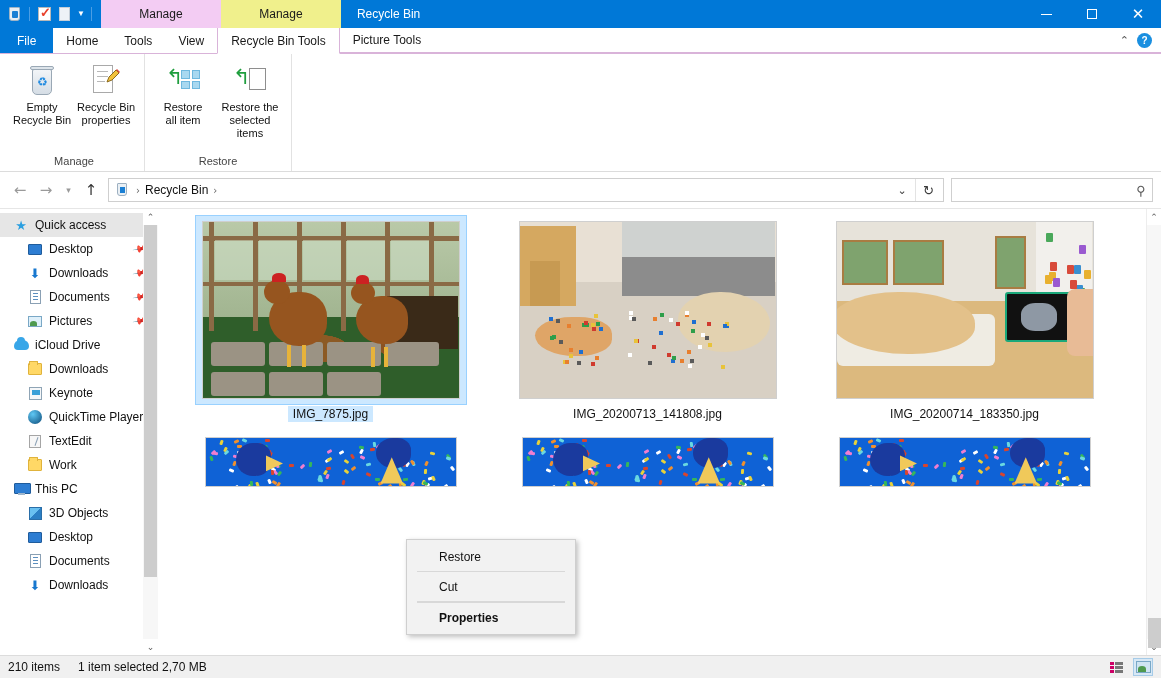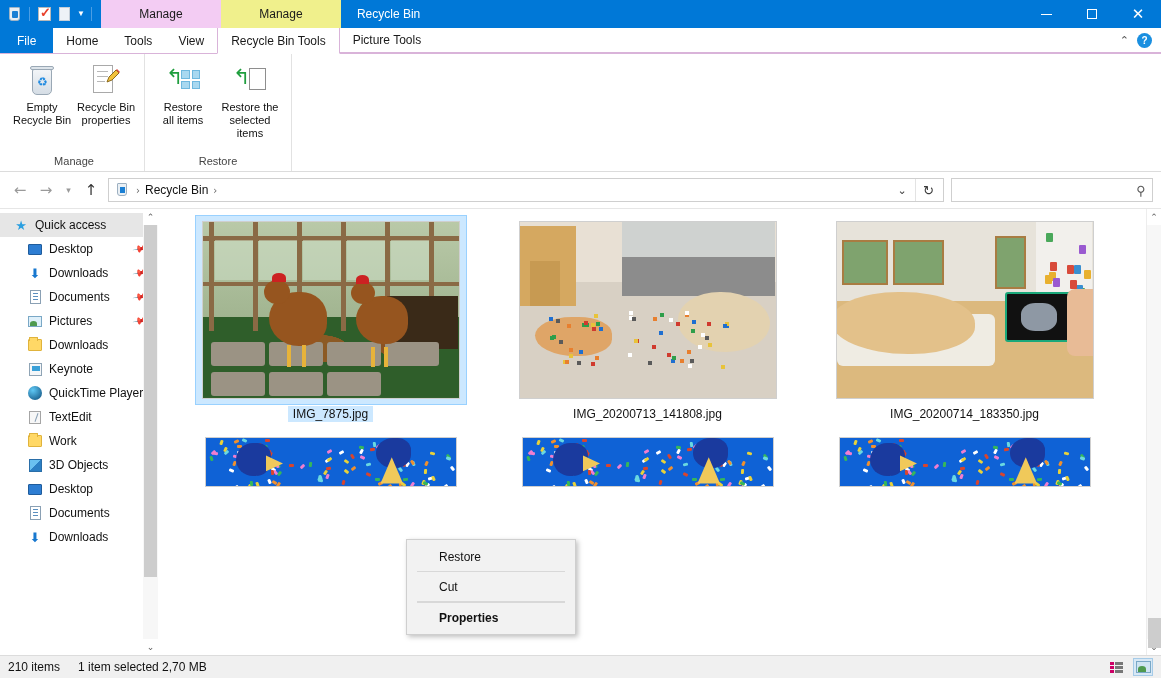--- a/index.html
+++ b/index.html
@@ -304,7 +304,7 @@
             </span>
           </div>
           <div class="rbtn-txt">Restore</div>
-          <div class="rbtn-txt">all items</div>
+          <div class="rbtn-txt">all item</div>
         </div>
         <div class="rbtn rbtn-wide">
           <div class="rbtn-ico">

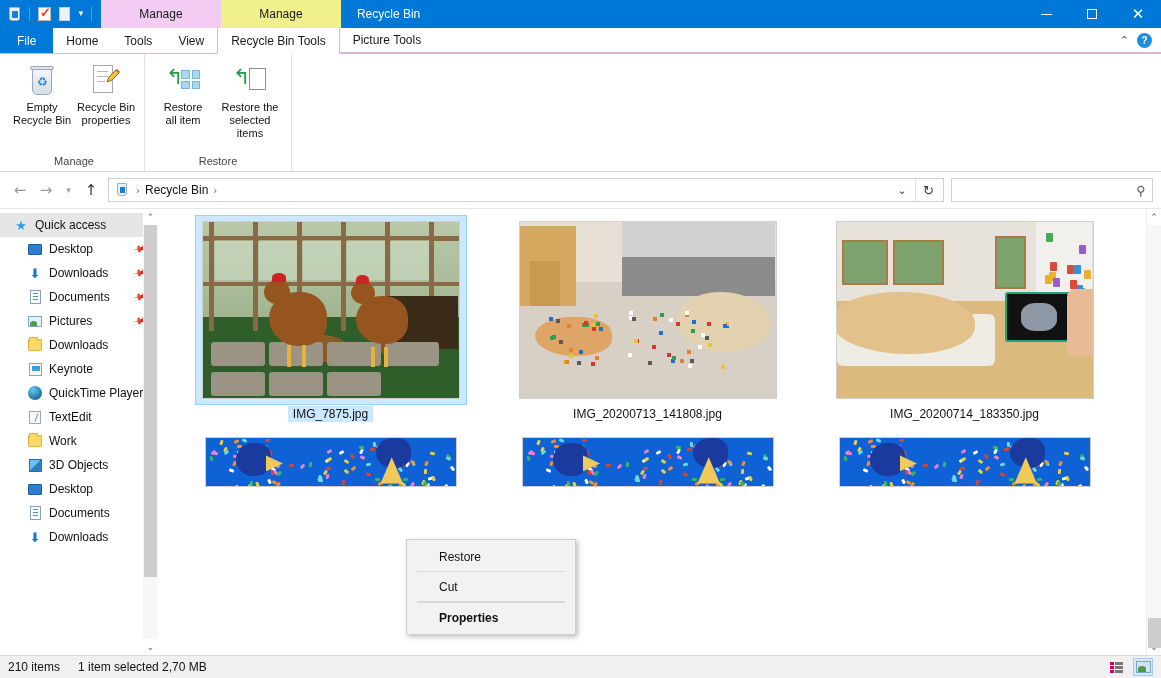--- a/index.html
+++ b/index.html
@@ -381,6 +381,12 @@
             </span>
             <span>Pictures</span>
             <span class="pin">📌</span>
+          </div>
+          <div class="navitem">
+            <span class="nav-ico">
+              <span class="i-cloud"></span>
+            </span>
+            <span>iCloud Drive</span>
           </div>
           <div class="navitem lvl2">
             <span class="nav-ico">

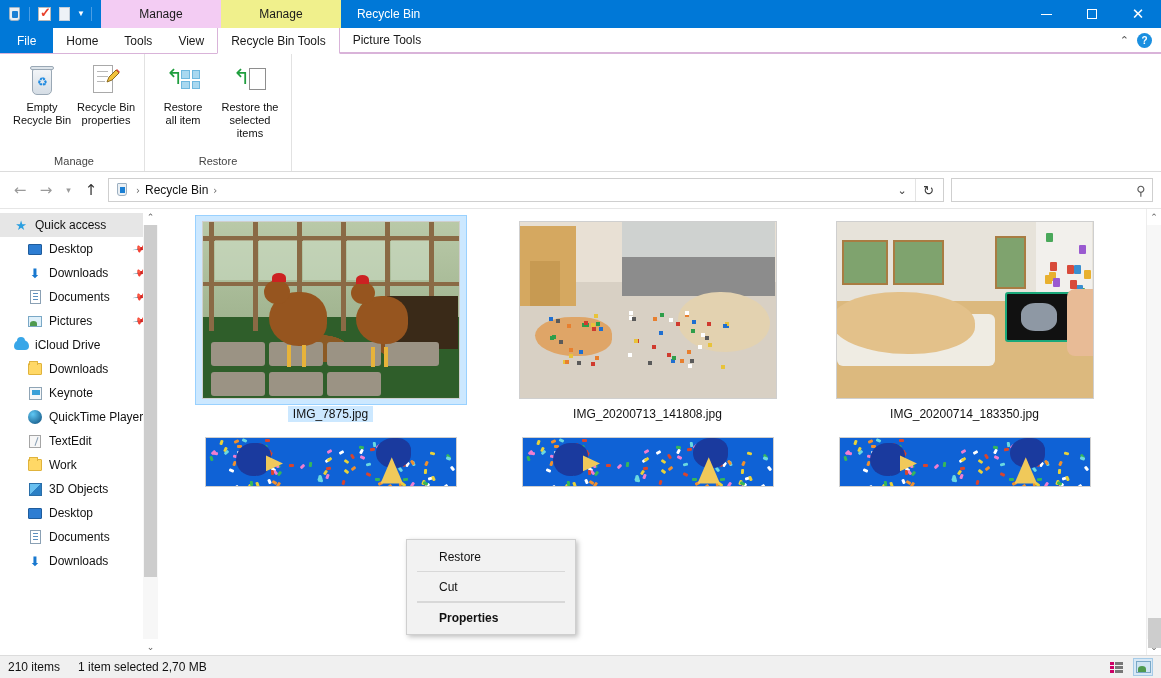--- a/index.html
+++ b/index.html
@@ -417,6 +417,12 @@
               <span class="i-folder"></span>
             </span>
             <span>Work</span>
+          </div>
+          <div class="navitem">
+            <span class="nav-ico">
+              <span class="i-pc"></span>
+            </span>
+            <span>This PC</span>
           </div>
           <div class="navitem lvl2">
             <span class="nav-ico">

